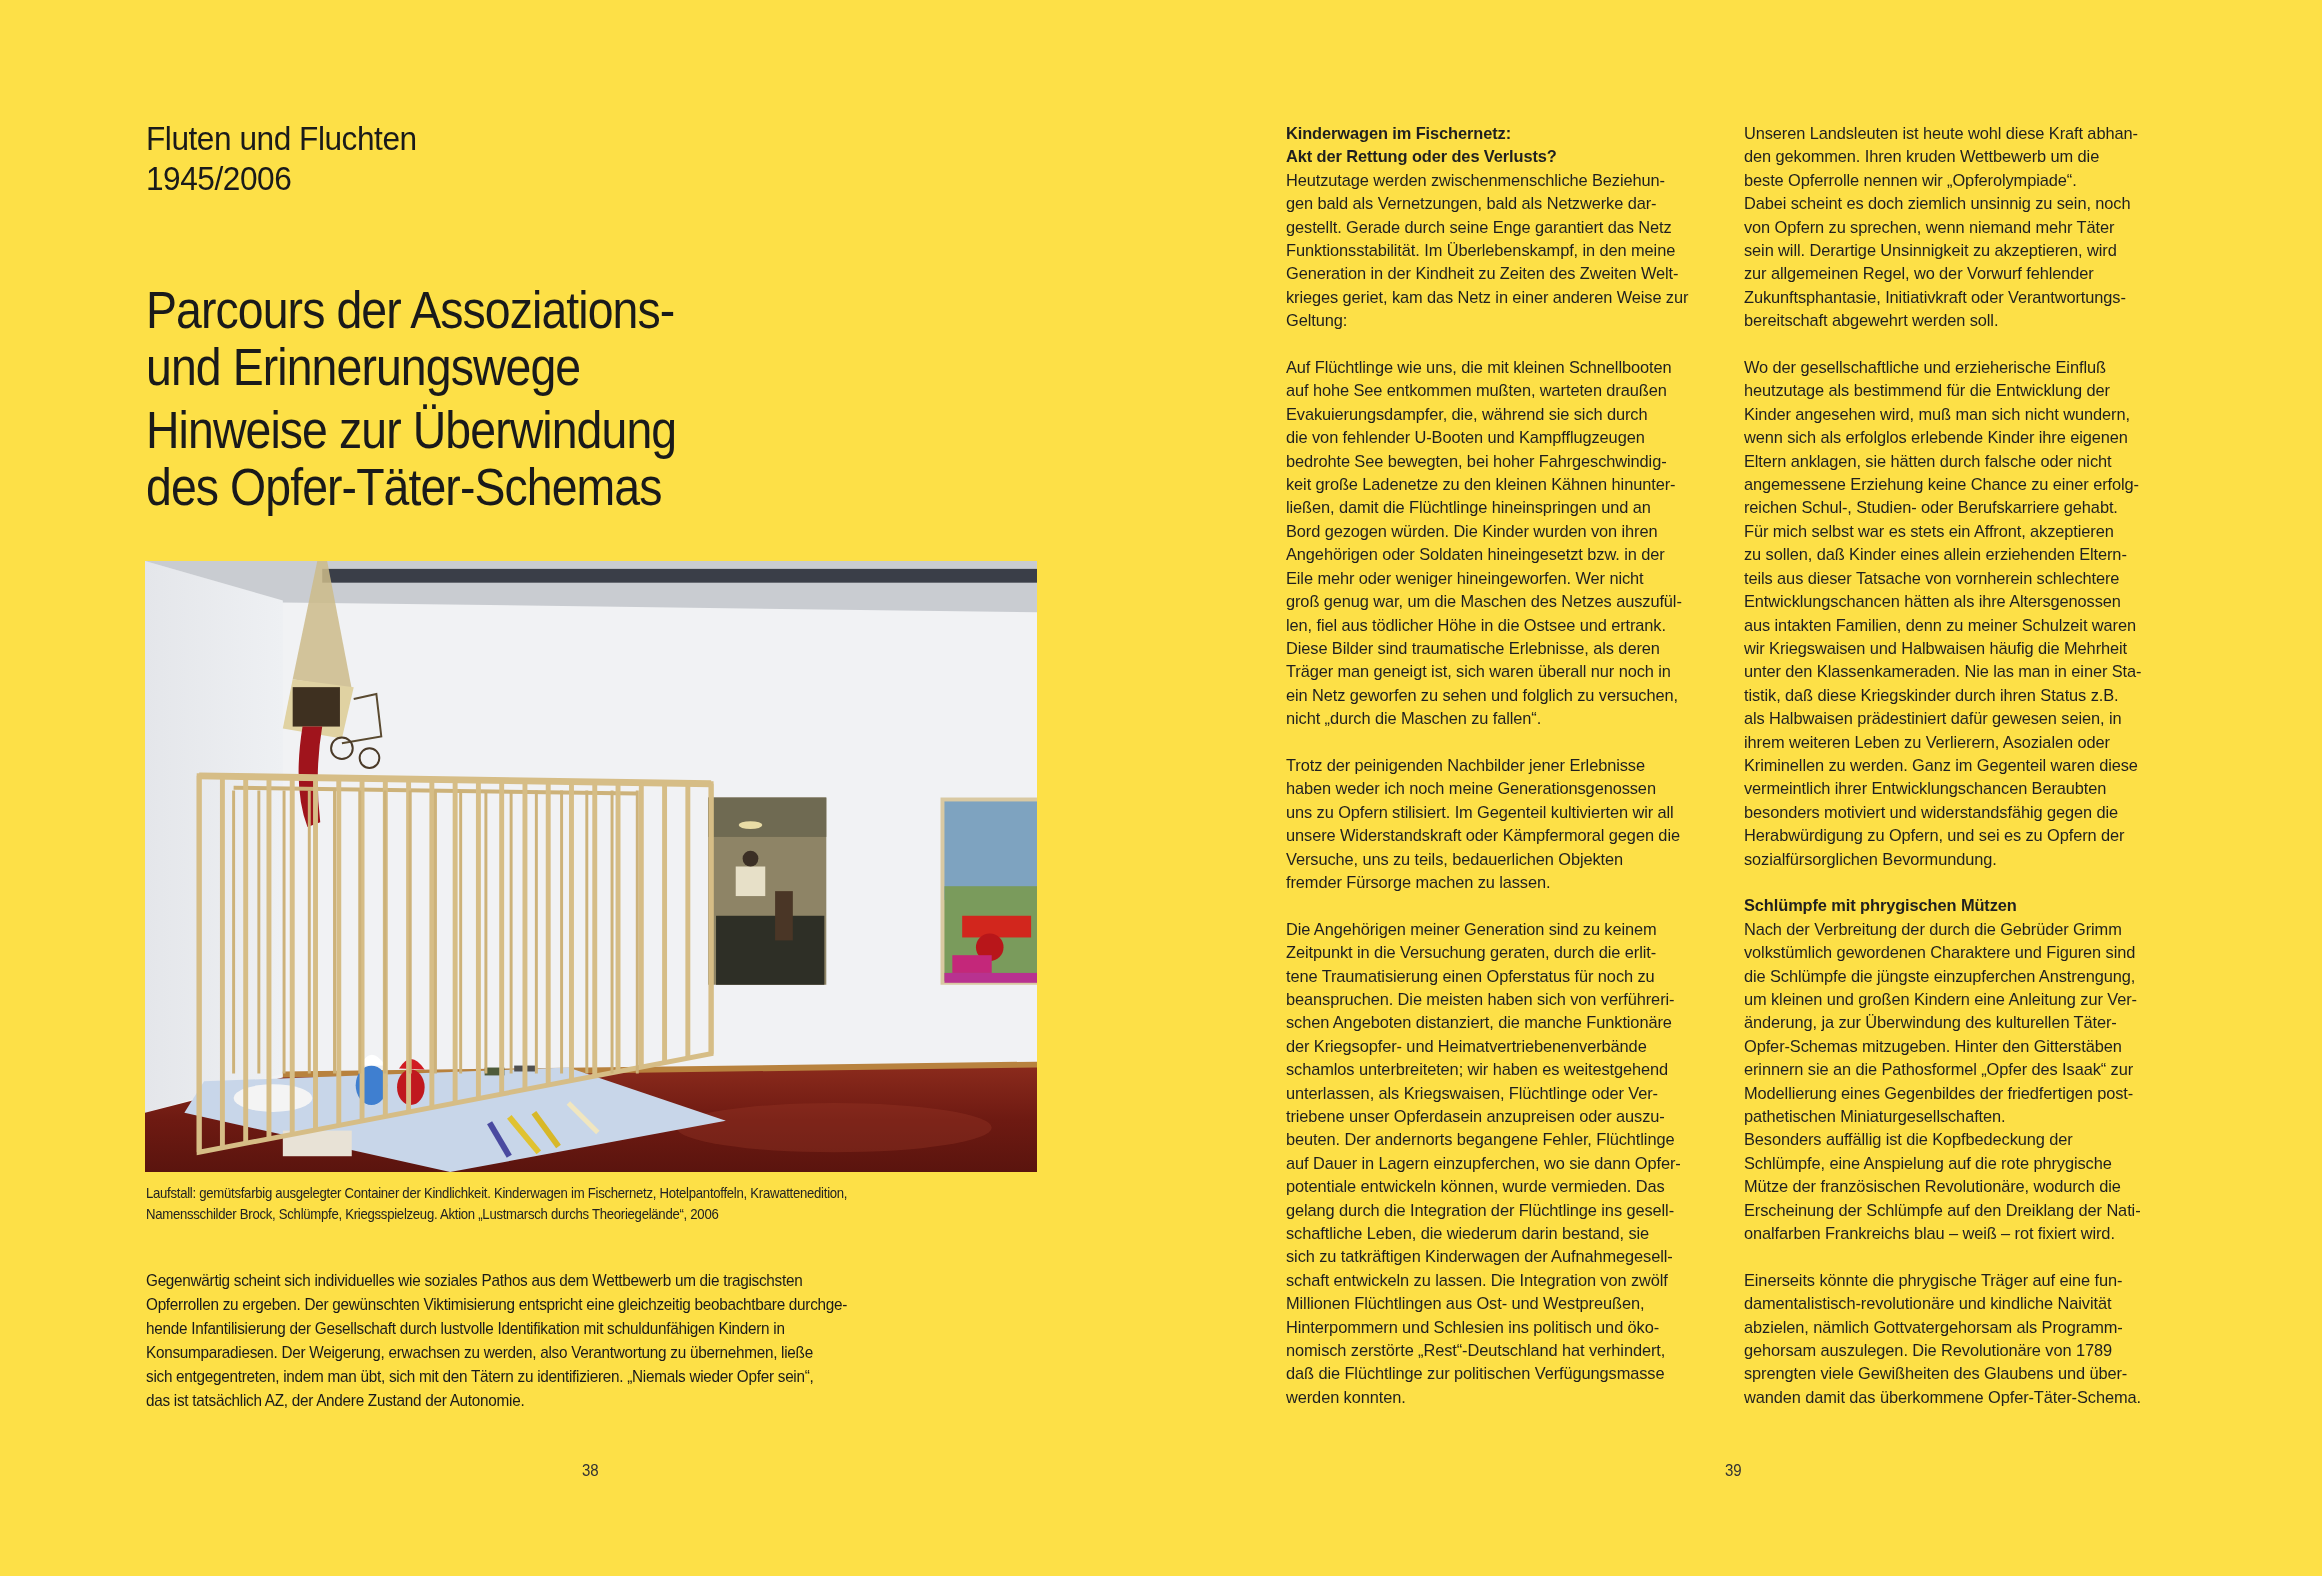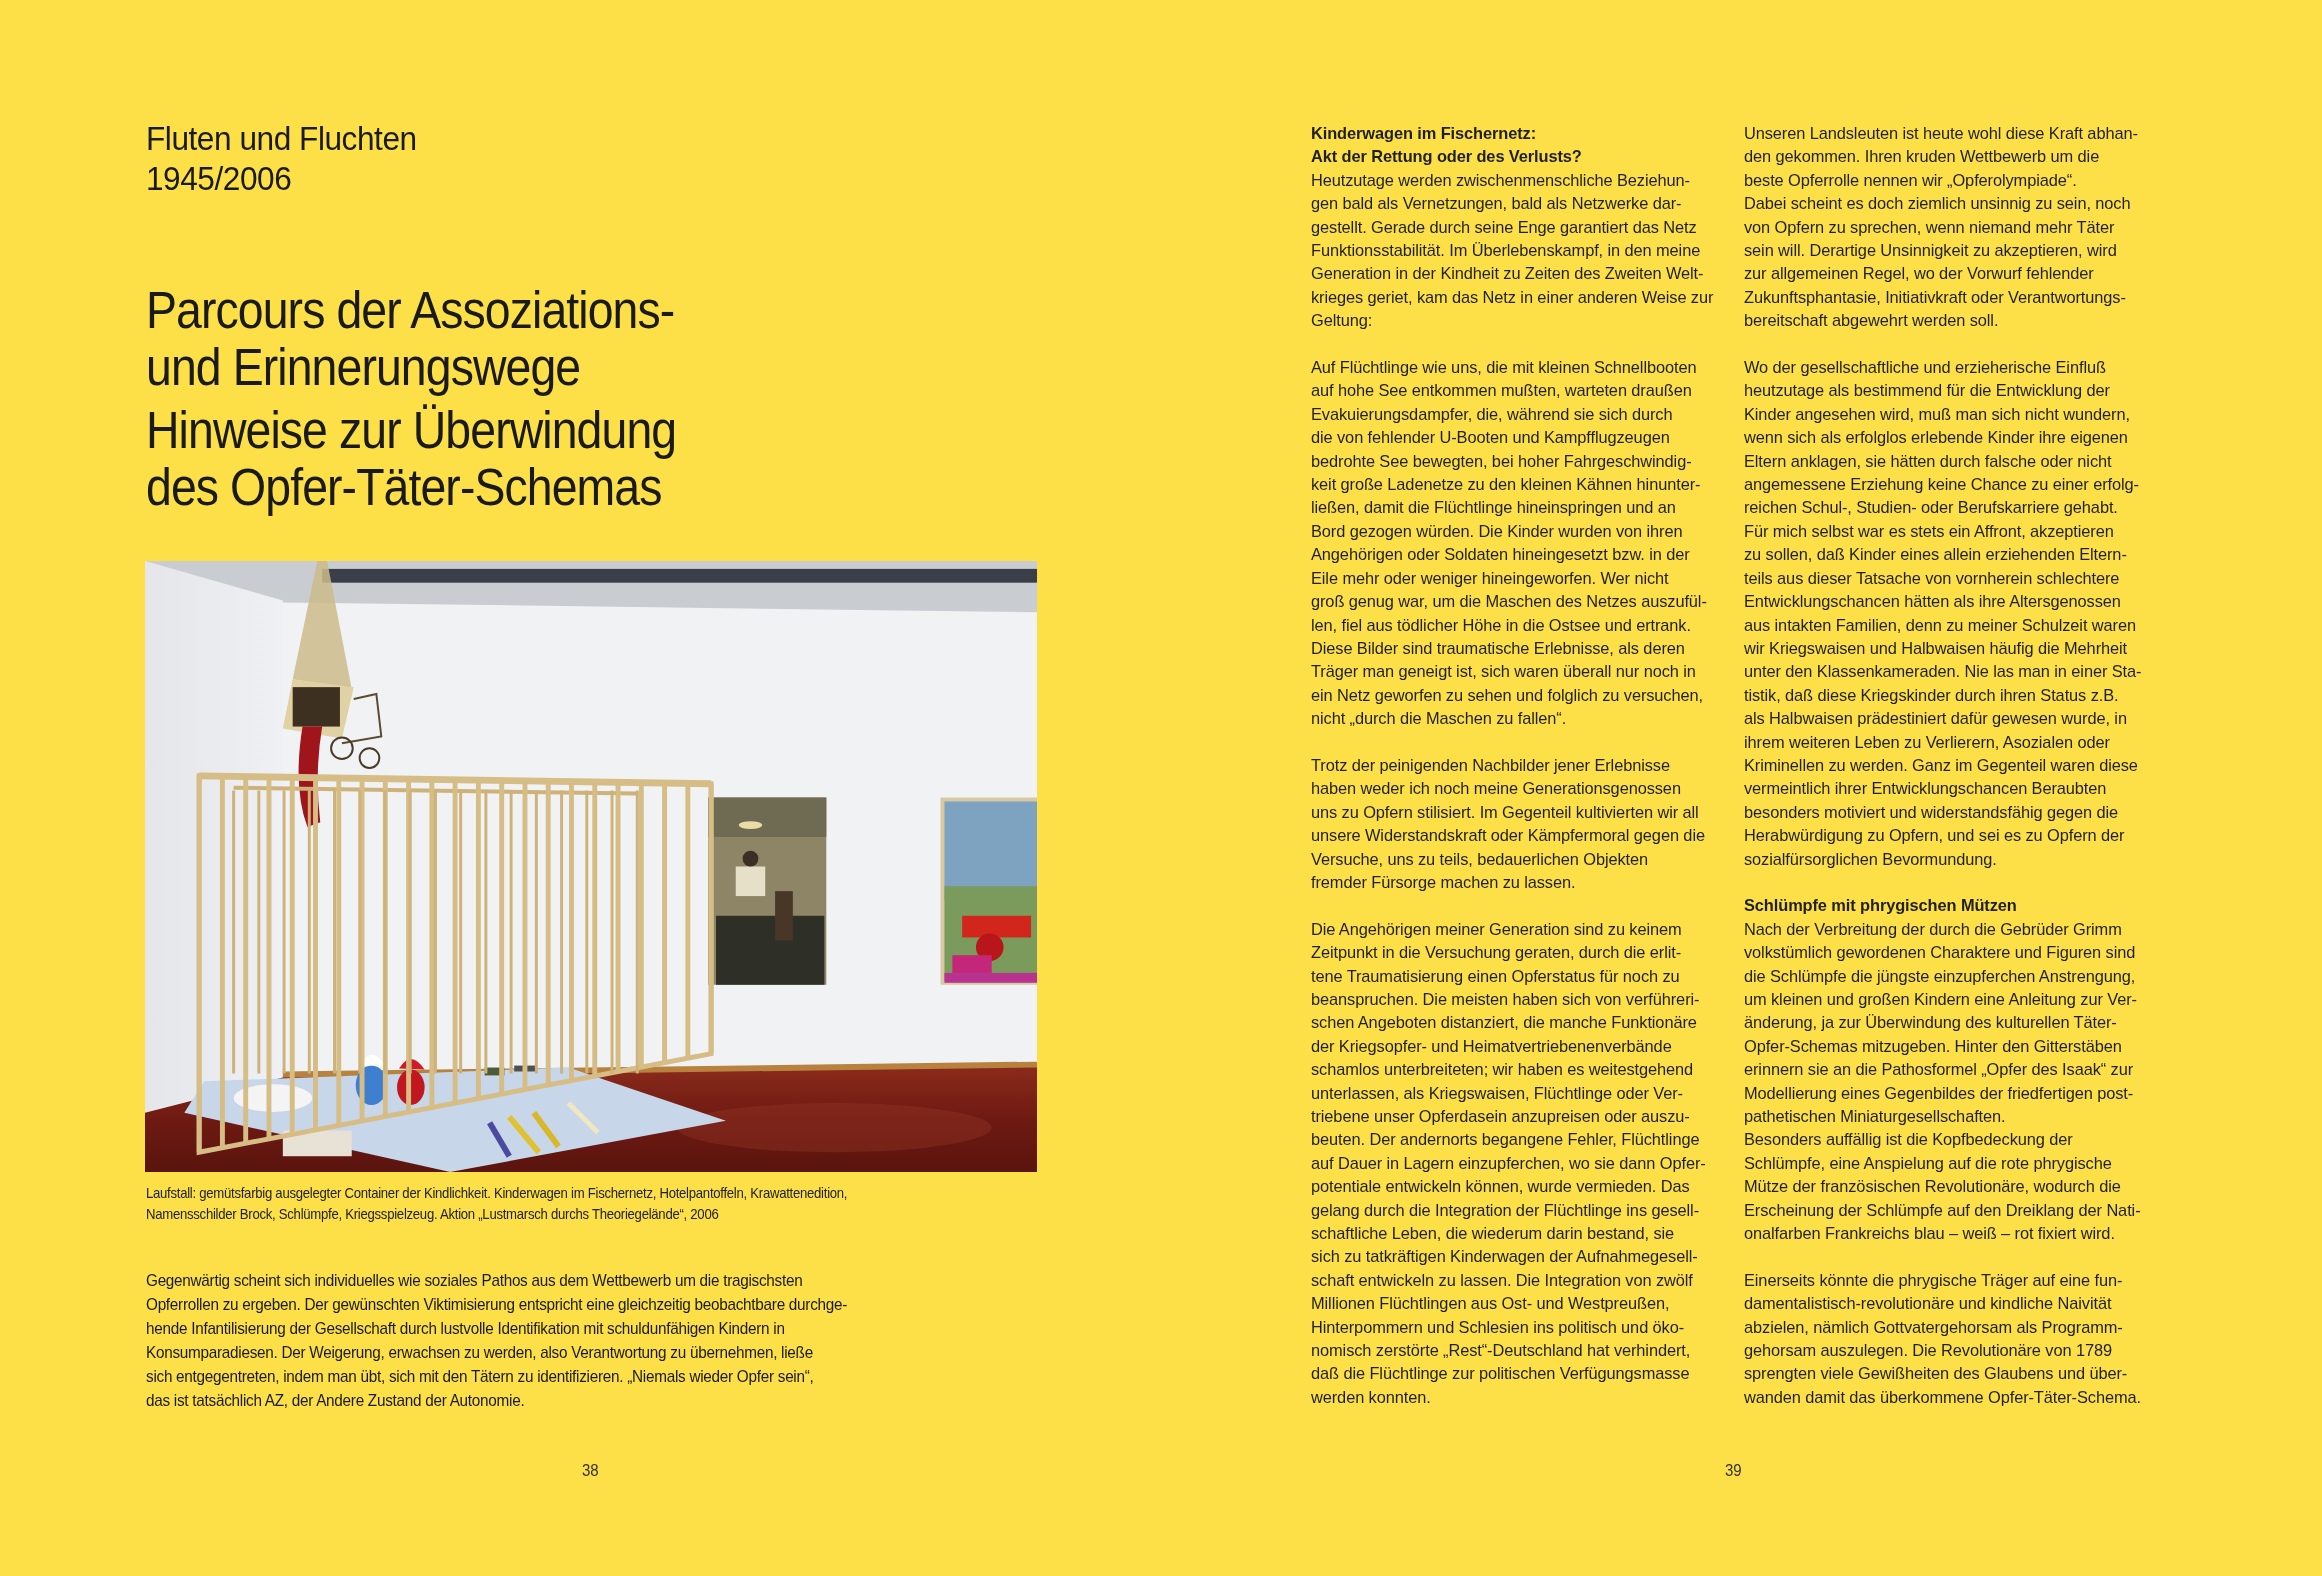--- a/index.html
+++ b/index.html
@@ -33,7 +33,7 @@
   .pagenum.right { left: 1724px; }
 
   .col { position: absolute; top: 122px; font-size: 16.4px; line-height: 23.4px; color: #1f1f1f; letter-spacing: -0.1px; }
-  .col.a { left: 1286px; width: 453px; margin-left: 25px; }
+  .col.a { left: 1286px; width: 453px; }
   .col.b { left: 1744px; width: 463px; }
   .col .line { white-space: nowrap; }
   .col .head { font-weight: bold; }

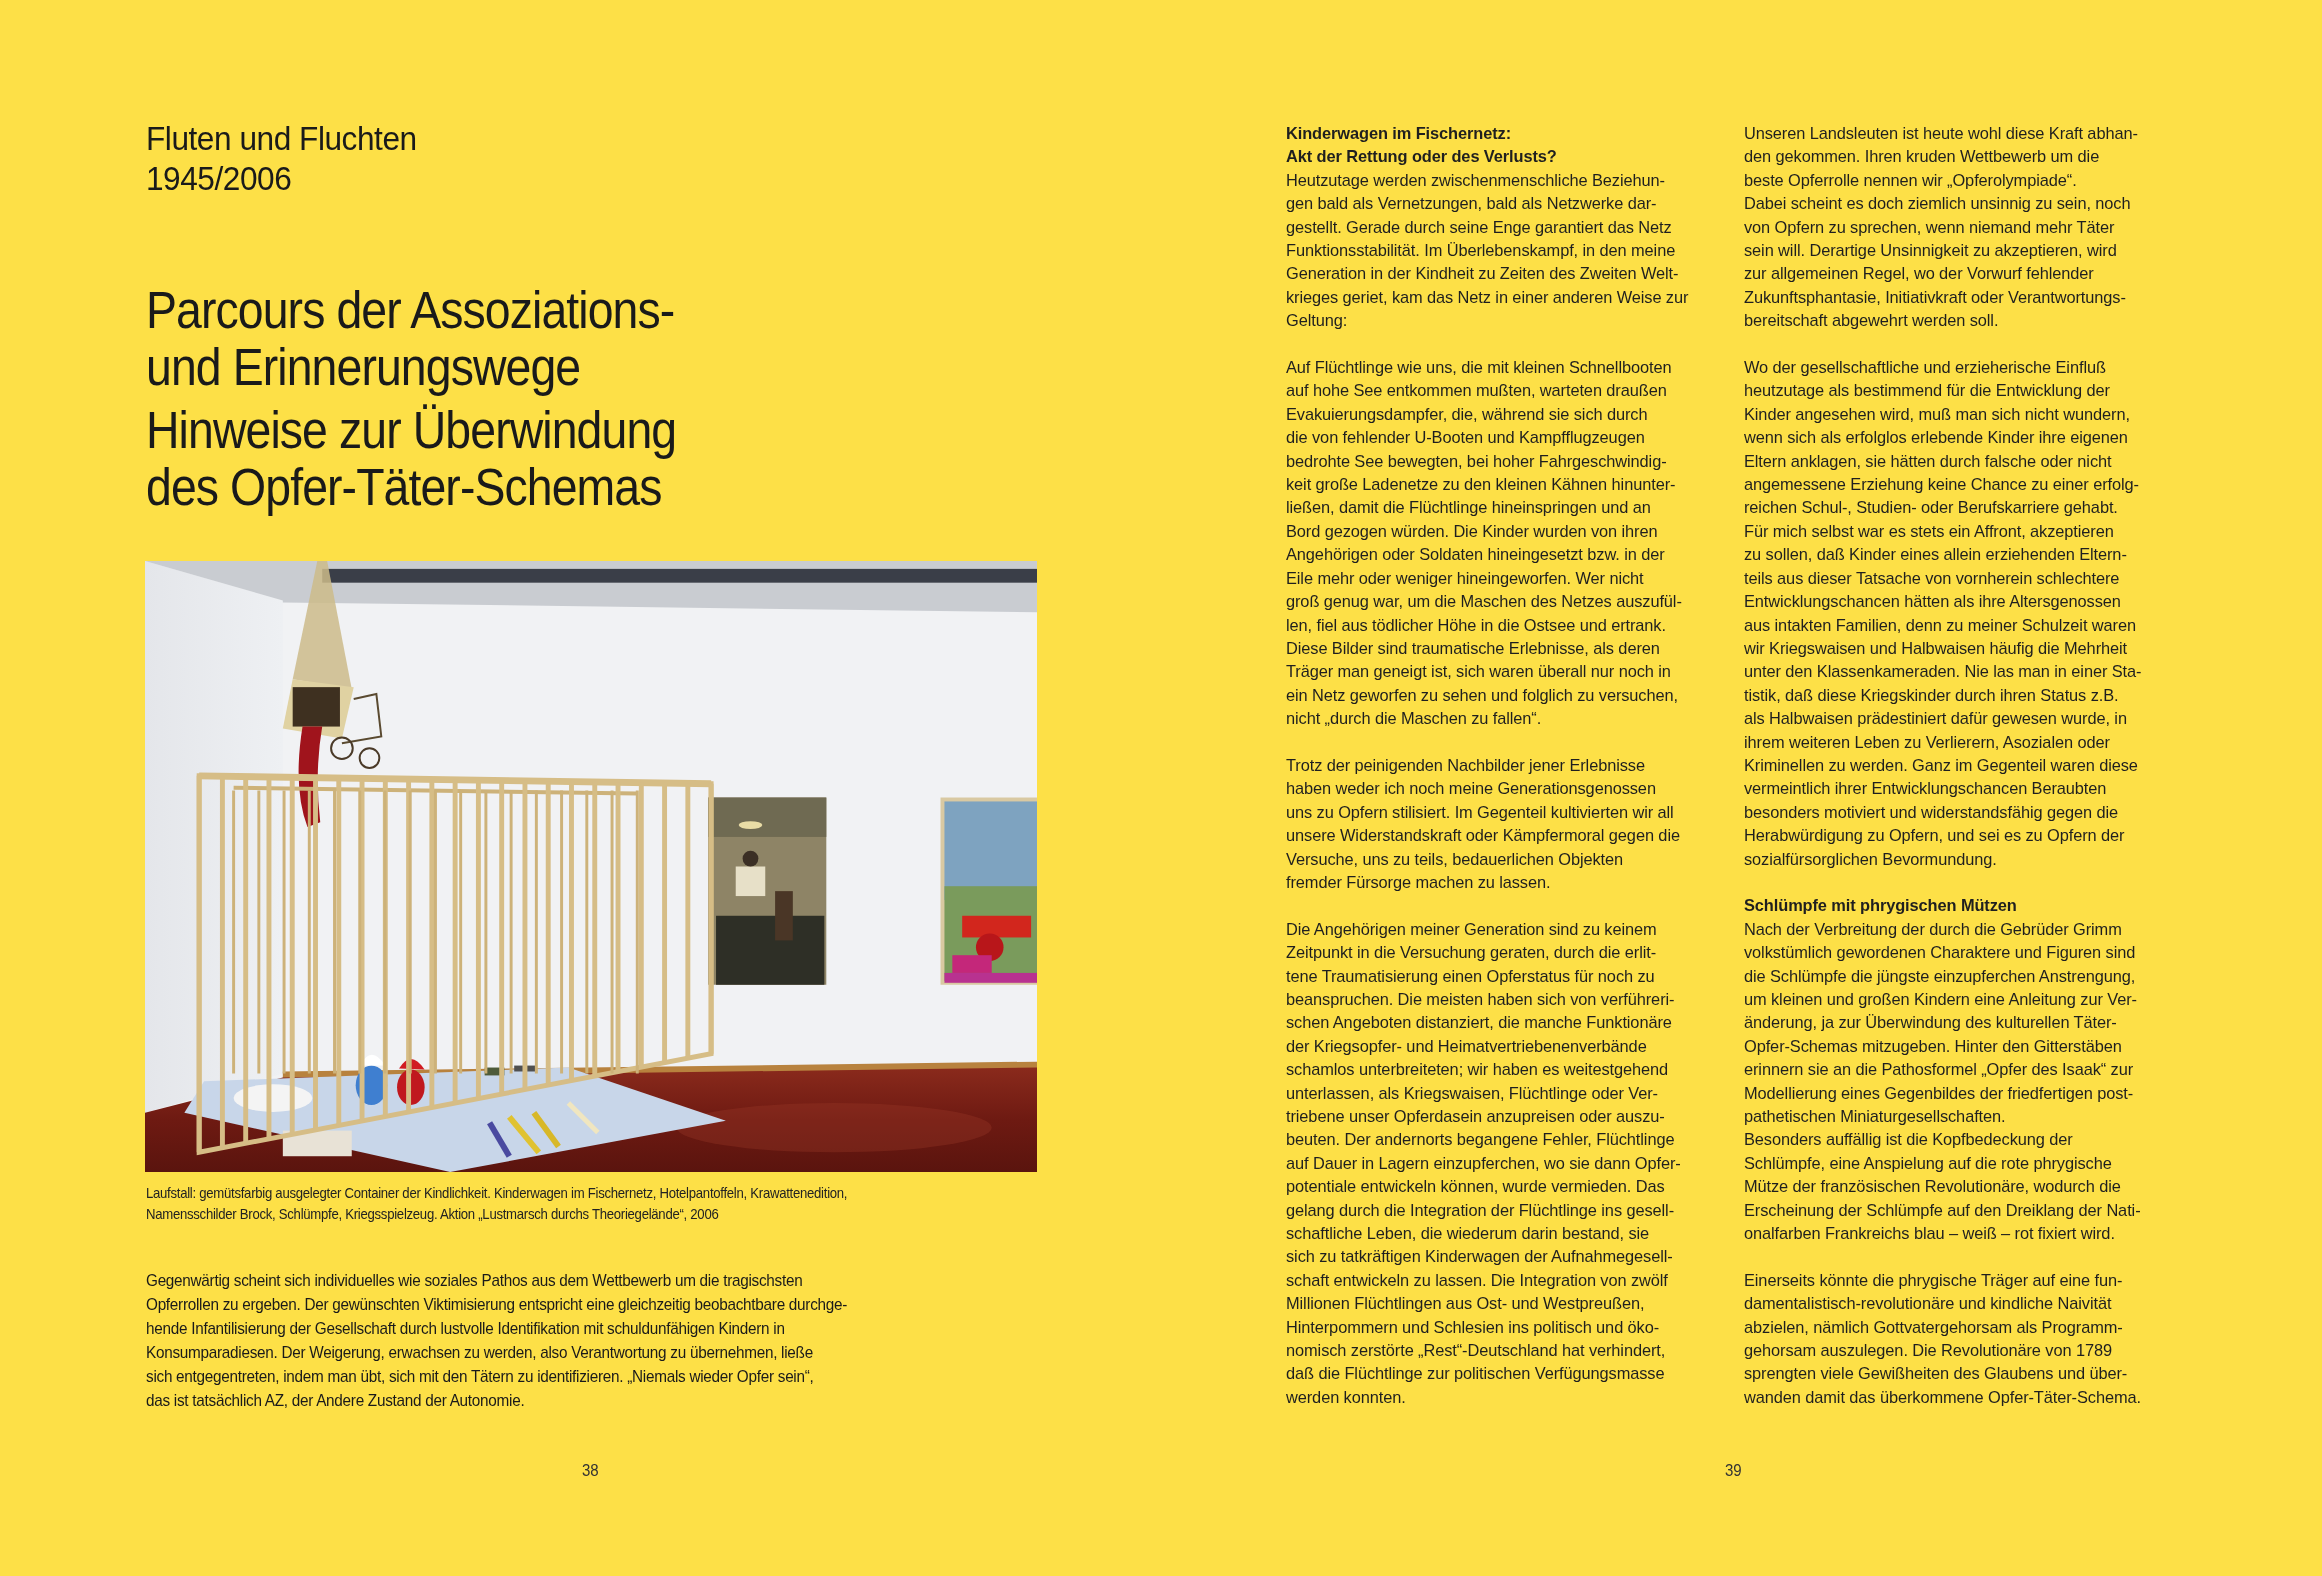--- a/index.html
+++ b/index.html
@@ -284,7 +284,7 @@
     <div class="line">wir Kriegswaisen und Halbwaisen häufig die Mehrheit</div>
     <div class="line">unter den Klassenkameraden. Nie las man in einer Sta-</div>
     <div class="line">tistik, daß diese Kriegskinder durch ihren Status z.B.</div>
-    <div class="line">als Halbwaisen prädestiniert dafür gewesen wurde, in</div>
+    <div class="line">als Halbwaisen prädestiniert dafür gewesen seien, in</div>
     <div class="line">ihrem weiteren Leben zu Verlierern, Asozialen oder</div>
     <div class="line">Kriminellen zu werden. Ganz im Gegenteil waren diese</div>
     <div class="line">vermeintlich ihrer Entwicklungschancen Beraubten</div>

